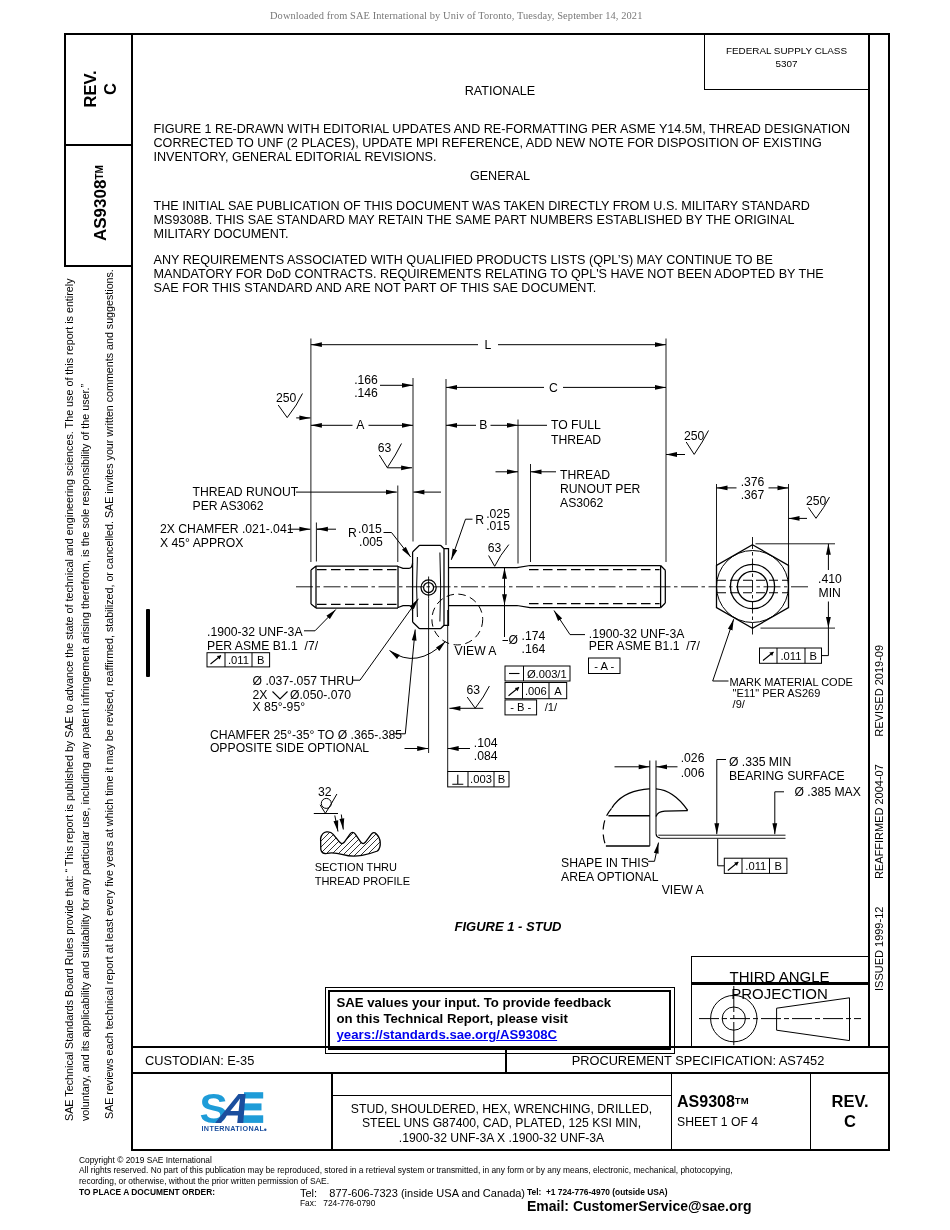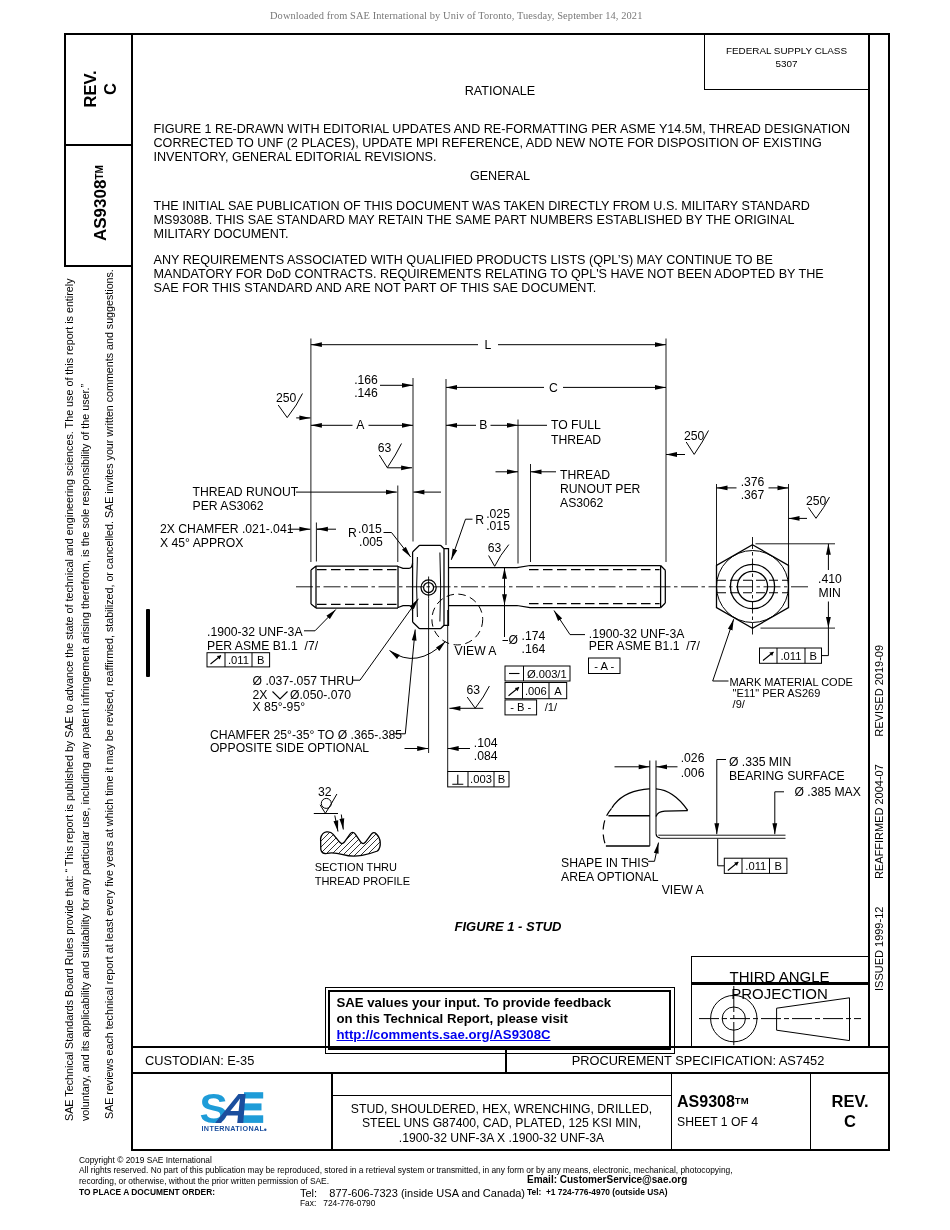--- a/index.html
+++ b/index.html
@@ -43,7 +43,7 @@
 
 <div class="abs" style="left:324.5px;top:970.5px;width:350px;height:67px;border:1.2px solid #000;box-sizing:border-box;margin-top:16px;">
   <div style="position:absolute;left:2.5px;top:2.5px;right:2.5px;bottom:2.5px;border:2px solid #000;"></div>
-  <div style="position:absolute;left:11px;top:7px;font-weight:bold;font-size:13.2px;line-height:16.2px;">SAE values your input. To provide feedback<br>on this Technical Report, please visit<br><span style="color:#0000EE;text-decoration:underline;">http://comments.sae.org/AS9308C</span></div>
+  <div style="position:absolute;left:11px;top:7px;font-weight:bold;font-size:13.2px;line-height:16.2px;">SAE values your input. To provide feedback<br>on this Technical Report, please visit<br><span style="color:#0000EE;text-decoration:underline;">years://standards.sae.org/AS9308C</span></div>
 </div>
 
 <div class="abs" style="left:690.5px;top:956px;width:178px;height:92px;border:1.4px solid #000;box-sizing:border-box;"></div>

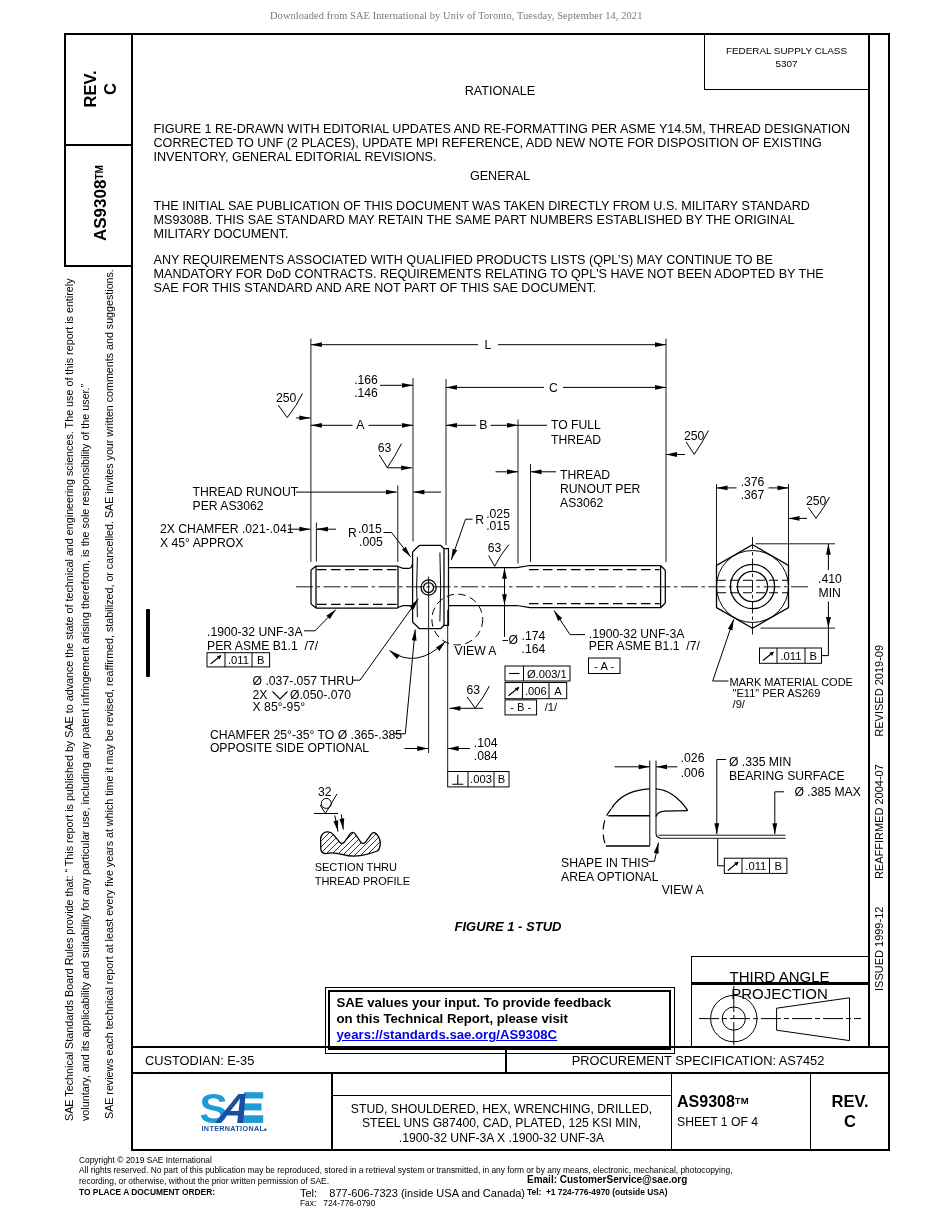--- a/index.html
+++ b/index.html
@@ -93,7 +93,7 @@
 <div class="abs" style="left:300px;top:1186.8px;font-size:11px;font-weight:normal;">Tel:&nbsp;&nbsp;&nbsp;&nbsp;877-606-7323 (inside USA and Canada)</div>
 <div class="abs" style="left:527px;top:1186.8px;font-size:8.4px;font-weight:bold;">Tel:&nbsp;&nbsp;+1 724-776-4970 (outside USA)</div>
 <div class="abs" style="left:300px;top:1197.6px;font-size:8.4px;font-weight:normal;">Fax:&nbsp;&nbsp;&nbsp;724-776-0790</div>
-<div class="abs" style="left:527px;top:1174px;font-size:10px;font-weight:bold;">Email: CustomerService@sae.org</div>
+<div class="abs" style="left:527px;top:1198px;font-size:14px;font-weight:bold;">Email: CustomerService@sae.org</div>
 <div class="abs" style="left:690px;top:1197.6px;font-size:8.4px;font-weight:bold;margin-top:39px;">SAE WEB ADDRESS: http://www.sae.org</div>
 
 <div class="abs" style="left:145.5px;top:609px;width:4px;height:68px;background:#000;border-radius:1px;"></div>

